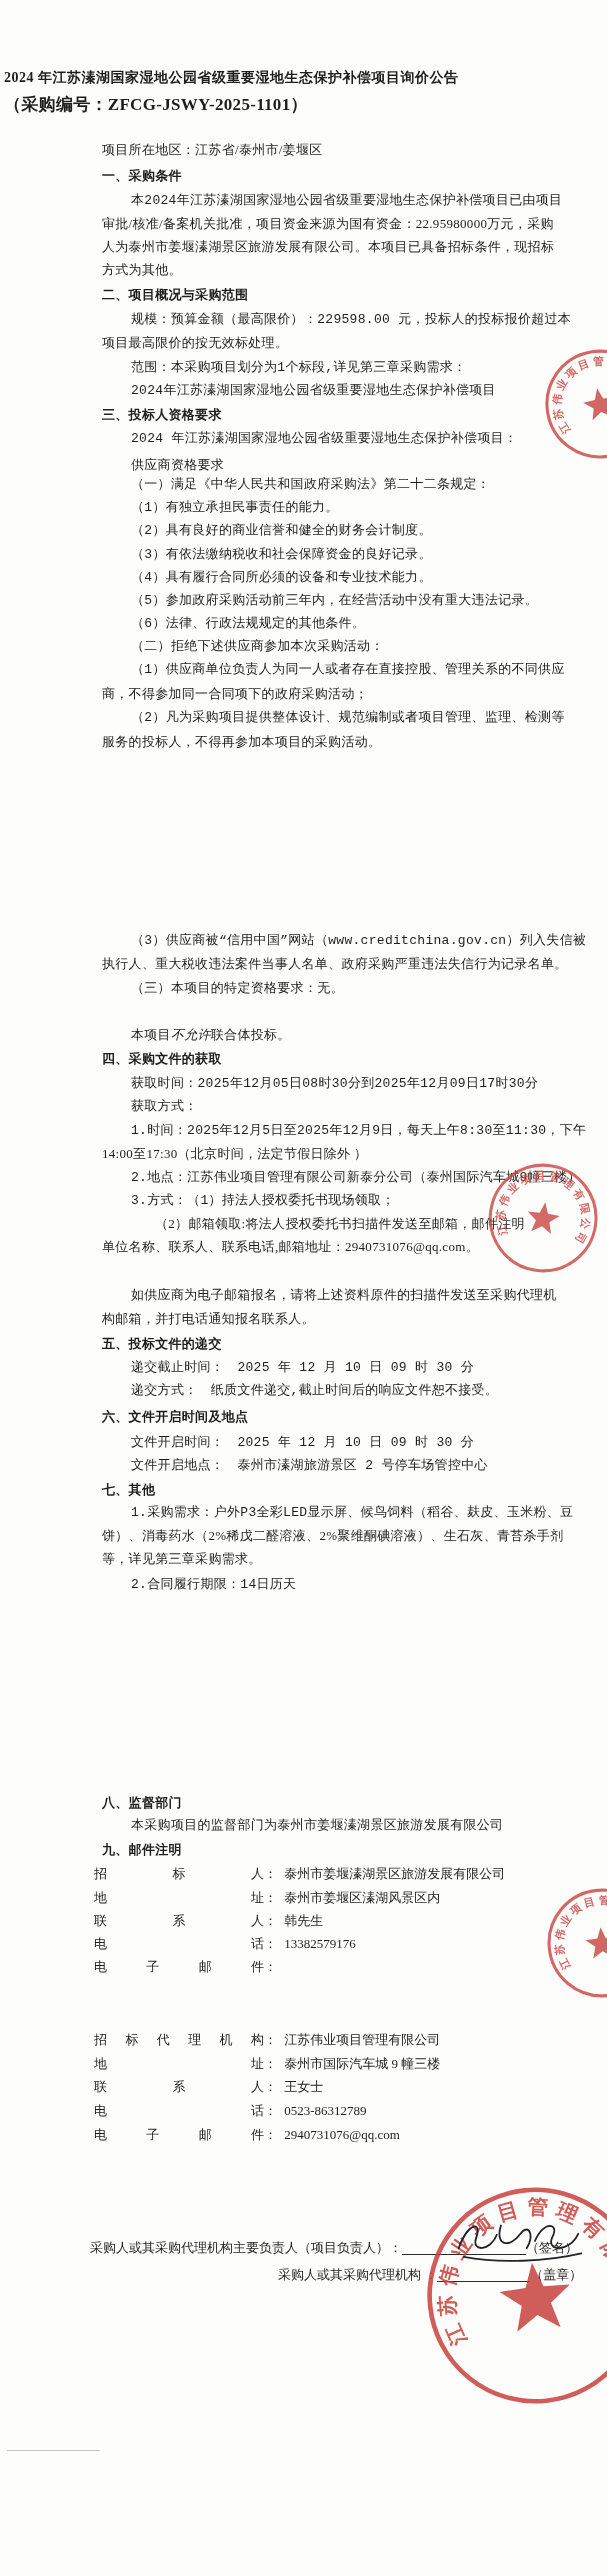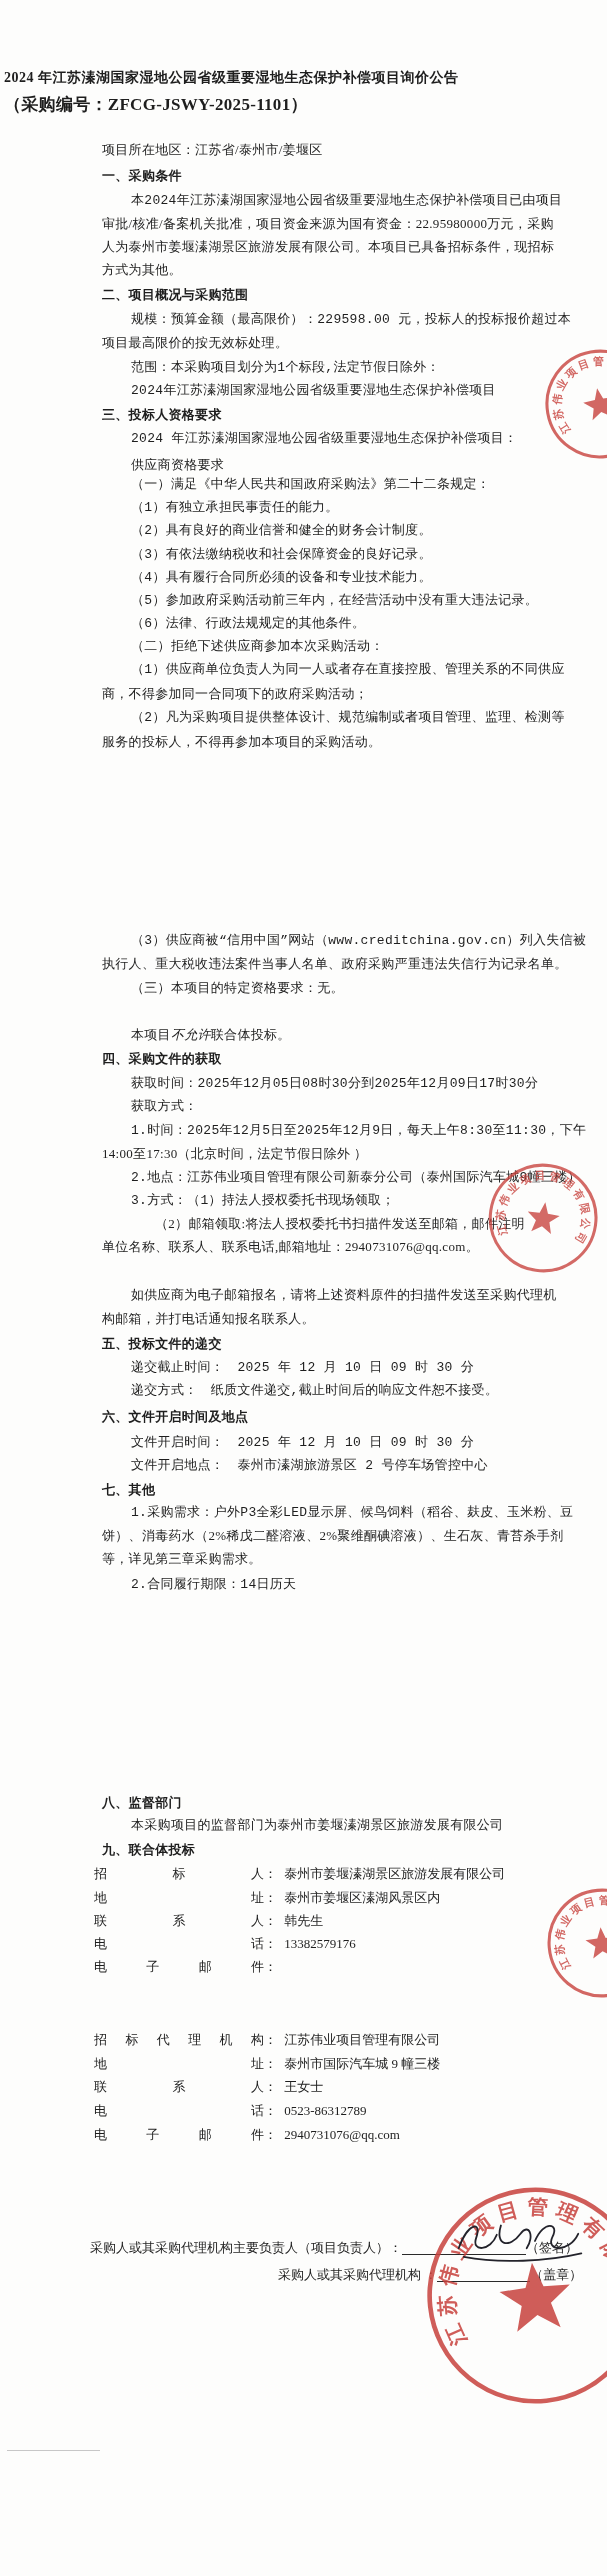--- a/index.html
+++ b/index.html
@@ -67,7 +67,7 @@
   <div class="ln L1 b" style="top:283px">二、项目概况与采购范围</div>
   <div class="ln L2" style="top:308px">规模：预算金额（最高限价）：229598.00 元，投标人的投标报价超过本</div>
   <div class="ln L1" style="top:331px">项目最高限价的按无效标处理。</div>
-  <div class="ln L2" style="top:356px">范围：本采购项目划分为1个标段,法定节假日除外：</div>
+  <div class="ln L2" style="top:356px">范围：本采购项目划分为1个标段,详见第三章采购需求：</div>
   <div class="ln L2" style="top:379px">2024年江苏溱湖国家湿地公园省级重要湿地生态保护补偿项目</div>
   <div class="ln L1 b" style="top:403px">三、投标人资格要求</div>
   <div class="ln L2" style="top:427px">2024 年江苏溱湖国家湿地公园省级重要湿地生态保护补偿项目：</div>

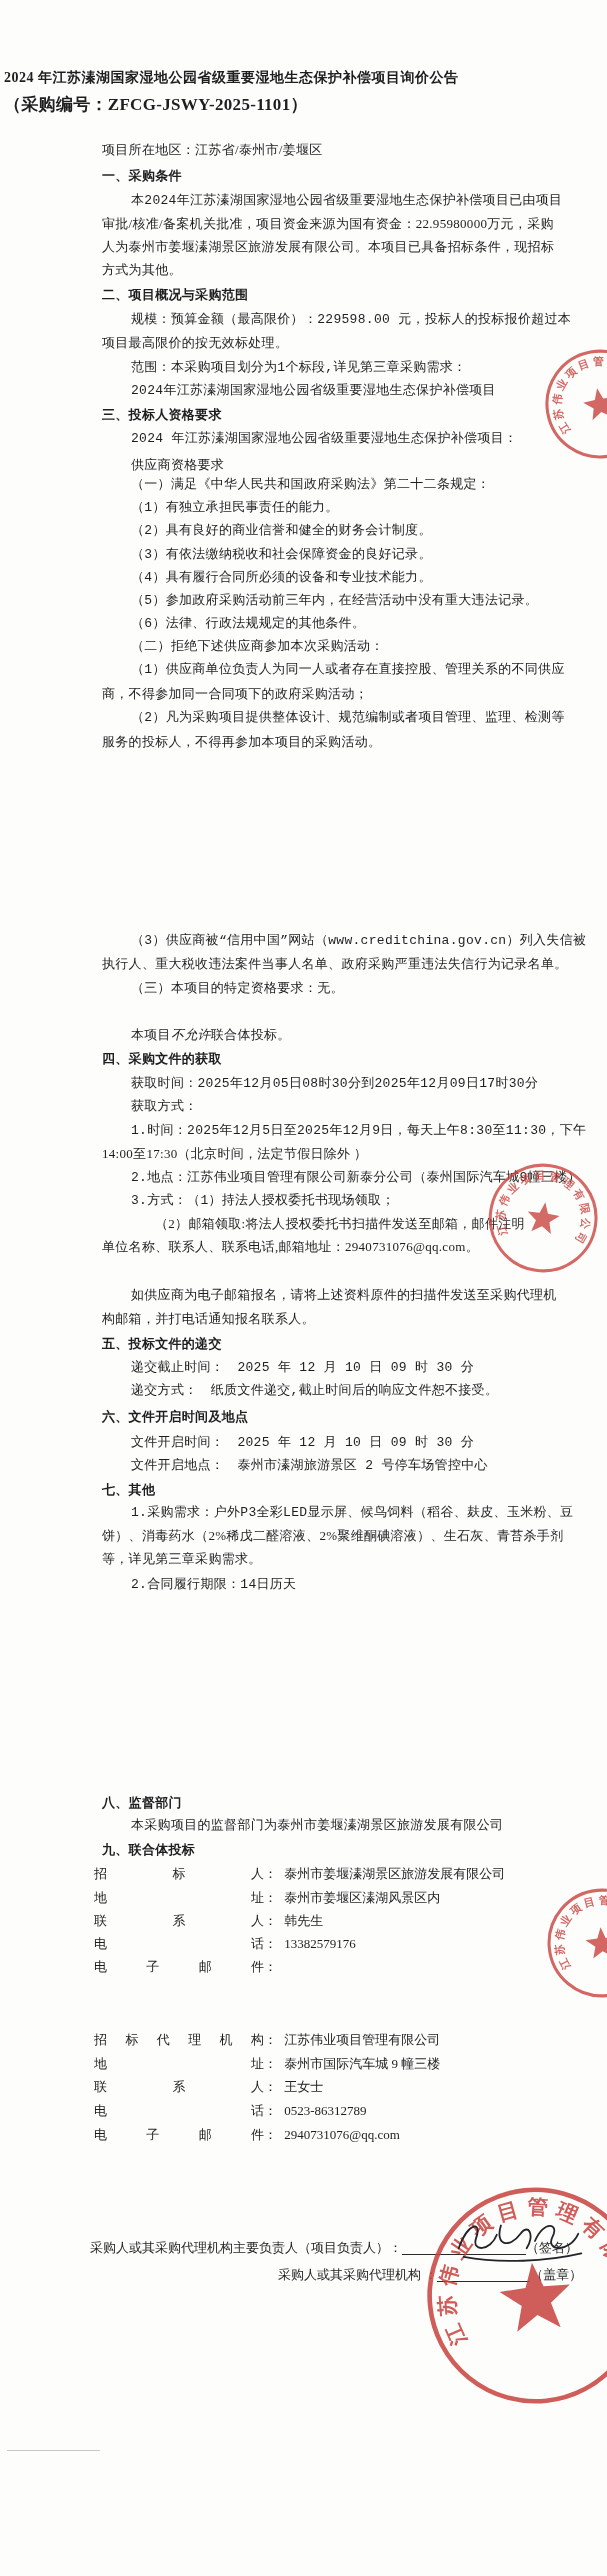--- a/index.html
+++ b/index.html
@@ -114,7 +114,7 @@
   <div class="ln L2" style="top:1573px">2.合同履行期限：14日历天</div>
   <div class="ln L1 b" style="top:1791px">八、监督部门</div>
   <div class="ln L2" style="top:1814px">本采购项目的监督部门为泰州市姜堰溱湖景区旅游发展有限公司</div>
-  <div class="ln L1 b" style="top:1838px">九、联合体投标</div>
+  <div class="ln L1 b" style="top:1838px">九、邮件注明</div>
 
   <div class="crow" style="top:1886px"><span class="spread">地址</span>：<span class="cval">泰州市姜堰区溱湖风景区内</span></div>
   <div class="crow" style="top:1862px"><span class="spread">招标人</span>：<span class="cval">泰州市姜堰溱湖景区旅游发展有限公司</span></div>

